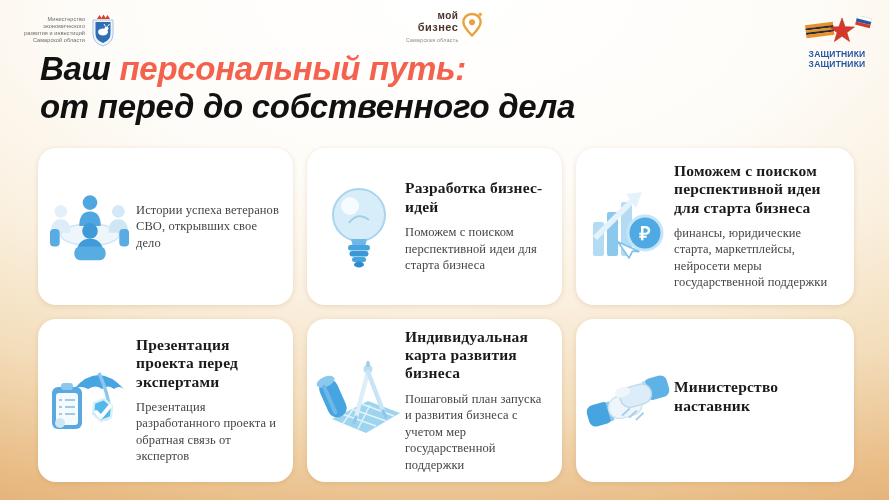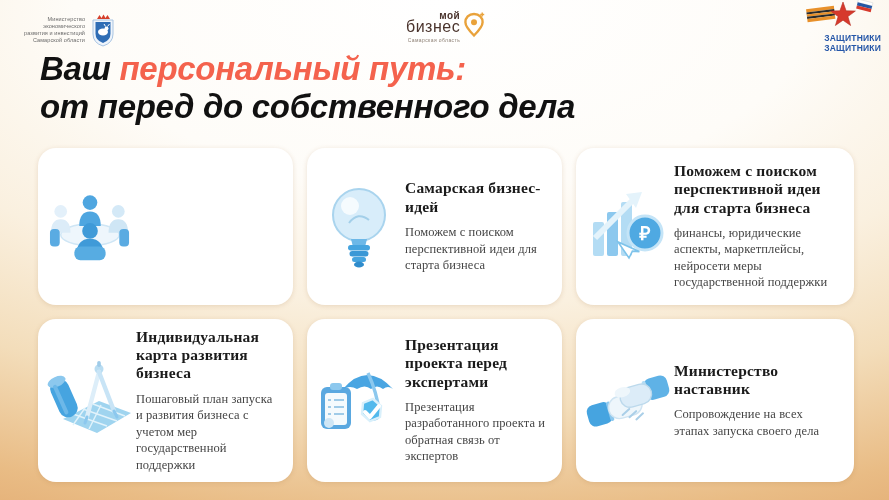--- a/index.html
+++ b/index.html
@@ -17,7 +17,7 @@
   .mb{position:absolute;left:406px;top:11px;display:flex;align-items:flex-start;gap:4px;}
   .mb-textcol{text-align:right;color:#4a332c;}
   .mb-line1{font-size:10px;font-weight:bold;line-height:9px;letter-spacing:.5px;}
-  .mb-line2{font-size:16px;font-weight:normal;line-height:14px;letter-spacing:.5px;}
+  .mb-line2{font-size:11px;font-weight:bold;line-height:14px;letter-spacing:.5px;}
   .mb-sub{font-size:5px;color:#8c7f74;letter-spacing:.4px;margin-top:3px;white-space:nowrap;}
   .defenders{position:absolute;right:8px;top:0;width:88px;text-align:right;}
   .def-text{font-size:8.5px;font-weight:bold;line-height:9.5px;color:var(--defenders-blue,#2456a8);letter-spacing:.2px;}

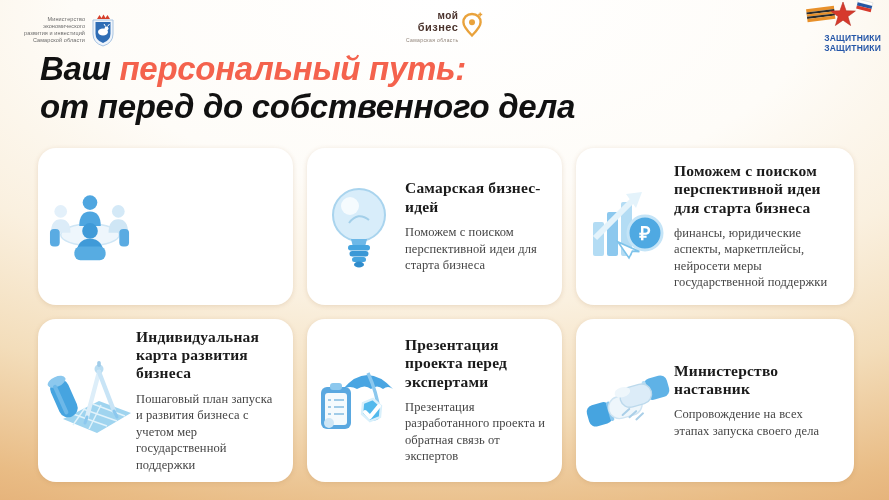--- a/index.html
+++ b/index.html
@@ -19,7 +19,7 @@
   .mb-line1{font-size:10px;font-weight:bold;line-height:9px;letter-spacing:.5px;}
   .mb-line2{font-size:11px;font-weight:bold;line-height:14px;letter-spacing:.5px;}
   .mb-sub{font-size:5px;color:#8c7f74;letter-spacing:.4px;margin-top:3px;white-space:nowrap;}
-  .defenders{position:absolute;right:8px;top:0;width:88px;text-align:right;}
+  .defenders{position:absolute;right:8px;top:16px;width:88px;text-align:center;}
   .def-text{font-size:8.5px;font-weight:bold;line-height:9.5px;color:var(--defenders-blue,#2456a8);letter-spacing:.2px;}
 
   

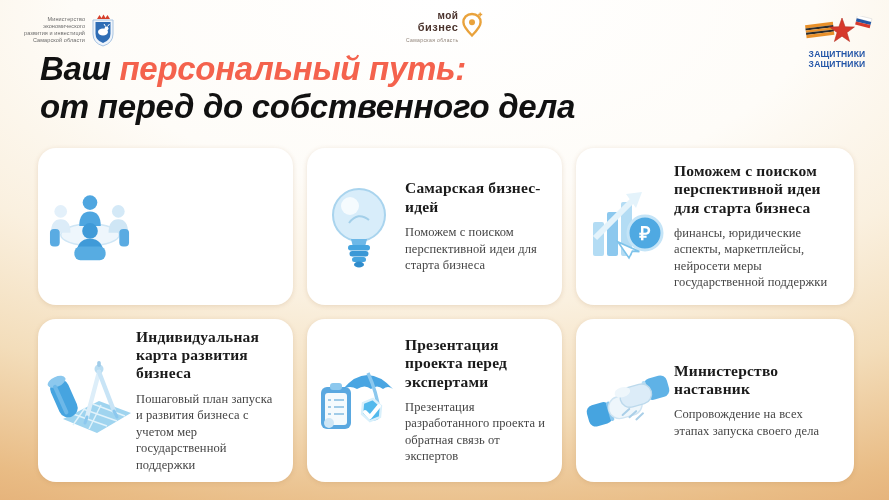--- a/index.html
+++ b/index.html
@@ -161,7 +161,7 @@
         </svg>
       </div>
       <div class="card-body">
-        <h2 class="card-title">Самарская бизнес-идей</h2>
+        <h2 class="card-title">Разработка бизнес-идей</h2>
         <div class="card-desc">Поможем с поиском перспективной идеи для старта бизнеса</div>
       </div>
     </article>

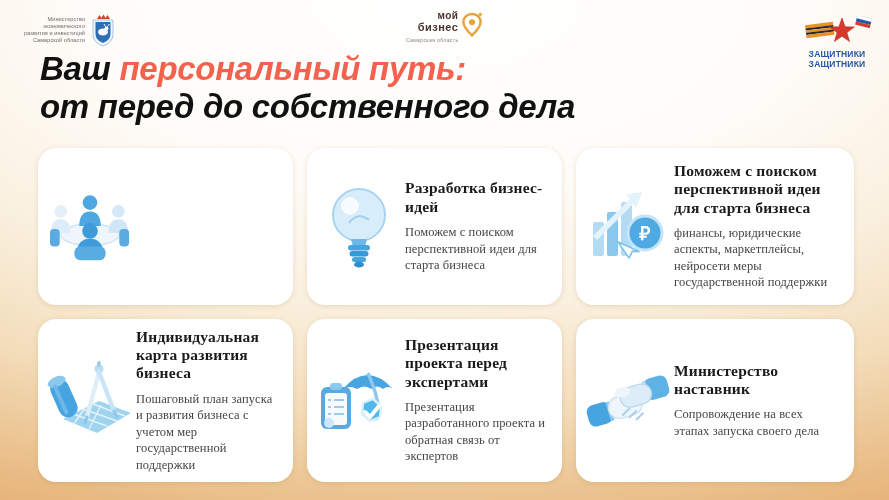--- a/index.html
+++ b/index.html
@@ -144,6 +144,7 @@
         </svg>
       </div>
       <div class="card-body">
+        <div class="card-desc">Истории успеха ветеранов СВО, открывших свое дело</div>
       </div>
     </article>
 

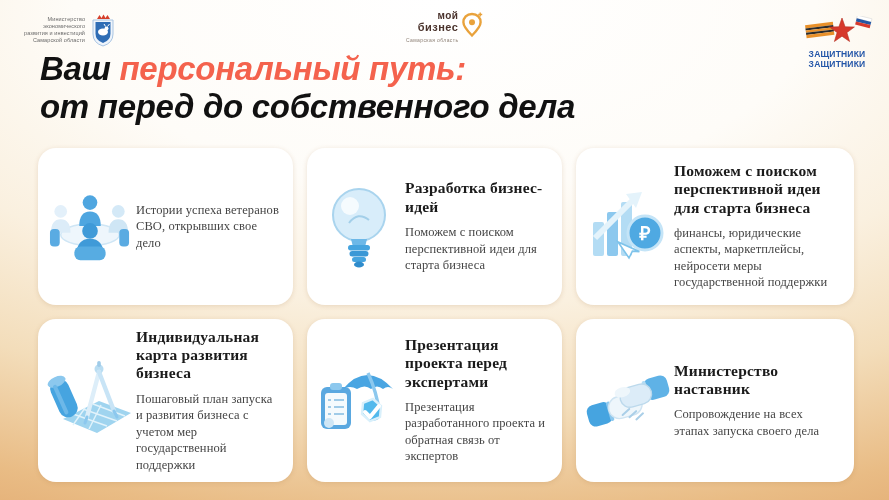--- a/index.html
+++ b/index.html
@@ -182,7 +182,7 @@
       </div>
       <div class="card-body">
         <h2 class="card-title">Поможем с поиском перспективной идеи для старта бизнеса</h2>
-        <div class="card-desc">финансы, юридические аспекты, маркетплейсы, нейросети меры государственной поддержки</div>
+        <div class="card-desc">финансы, юридические старта, маркетплейсы, нейросети меры государственной поддержки</div>
       </div>
     </article>
 

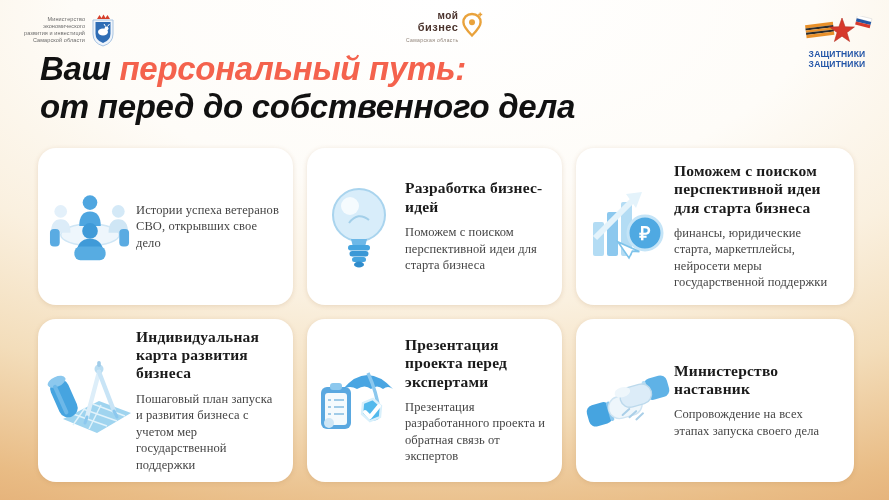--- a/index.html
+++ b/index.html
@@ -188,35 +188,6 @@
 
     <article class="card">
       <div class="card-icon">
-        <svg width="86" height="84" viewBox="0 0 86 84">
-          <polygon points="16,60 52,42 84,54 50,74" fill="#9fd4ef"></polygon>
-          <g stroke="#e2f3fb" stroke-width="1.4">
-            <line x1="26" y1="55" x2="60" y2="67"></line>
-            <line x1="36" y1="50" x2="70" y2="62"></line>
-            <line x1="46" y1="45" x2="78" y2="57"></line>
-            <line x1="38" y1="49" x2="26" y2="66"></line>
-            <line x1="54" y1="46" x2="42" y2="70"></line>
-          </g>
-          <g transform="rotate(-24 20 40)">
-            <rect x="8" y="18" width="19" height="40" rx="9.5" fill="#46a4e0"></rect>
-            <ellipse cx="17.5" cy="20" rx="9.5" ry="5" fill="#8cc8ee"></ellipse>
-            <rect x="12" y="22" width="4" height="32" rx="2" fill="#6db8e8"></rect>
-          </g>
-          <circle cx="52" cy="10" r="4.5" fill="#b9ddf2"></circle>
-          <rect x="50.2" y="2" width="3.6" height="6" rx="1.8" fill="#9fcbe8"></rect>
-          <path d="M52,13 L40,58" stroke="#ddeef9" stroke-width="4.4" fill="none" stroke-linecap="round"></path>
-          <path d="M52,13 L67,52" stroke="#c8e4f6" stroke-width="4.4" fill="none" stroke-linecap="round"></path>
-          <path d="M40,58 l-2,6 M67,52 l3,6" stroke="#8cc8ee" stroke-width="3" stroke-linecap="round"></path>
-        </svg>
-      </div>
-      <div class="card-body">
-        <h2 class="card-title">Индивидуальная карта развития бизнеса</h2>
-        <div class="card-desc">Пошаговый план запуска и развития бизнеса с учетом мер государственной поддержки</div>
-      </div>
-    </article>
-
-    <article class="card">
-      <div class="card-icon">
         <svg width="84" height="84" viewBox="0 0 84 84">
           <rect x="4" y="28" width="30" height="42" rx="6" fill="#5aa8e0"></rect>
           <rect x="8" y="34" width="22" height="32" rx="3" fill="#f4fafd"></rect>
@@ -240,6 +211,35 @@
       <div class="card-body">
         <h2 class="card-title">Презентация проекта перед экспертами</h2>
         <div class="card-desc">Презентация разработанного проекта и обратная связь от экспертов</div>
+      </div>
+    </article>
+
+    <article class="card">
+      <div class="card-icon">
+        <svg width="86" height="84" viewBox="0 0 86 84">
+          <polygon points="16,60 52,42 84,54 50,74" fill="#9fd4ef"></polygon>
+          <g stroke="#e2f3fb" stroke-width="1.4">
+            <line x1="26" y1="55" x2="60" y2="67"></line>
+            <line x1="36" y1="50" x2="70" y2="62"></line>
+            <line x1="46" y1="45" x2="78" y2="57"></line>
+            <line x1="38" y1="49" x2="26" y2="66"></line>
+            <line x1="54" y1="46" x2="42" y2="70"></line>
+          </g>
+          <g transform="rotate(-24 20 40)">
+            <rect x="8" y="18" width="19" height="40" rx="9.5" fill="#46a4e0"></rect>
+            <ellipse cx="17.5" cy="20" rx="9.5" ry="5" fill="#8cc8ee"></ellipse>
+            <rect x="12" y="22" width="4" height="32" rx="2" fill="#6db8e8"></rect>
+          </g>
+          <circle cx="52" cy="10" r="4.5" fill="#b9ddf2"></circle>
+          <rect x="50.2" y="2" width="3.6" height="6" rx="1.8" fill="#9fcbe8"></rect>
+          <path d="M52,13 L40,58" stroke="#ddeef9" stroke-width="4.4" fill="none" stroke-linecap="round"></path>
+          <path d="M52,13 L67,52" stroke="#c8e4f6" stroke-width="4.4" fill="none" stroke-linecap="round"></path>
+          <path d="M40,58 l-2,6 M67,52 l3,6" stroke="#8cc8ee" stroke-width="3" stroke-linecap="round"></path>
+        </svg>
+      </div>
+      <div class="card-body">
+        <h2 class="card-title">Индивидуальная карта развития бизнеса</h2>
+        <div class="card-desc">Пошаговый план запуска и развития бизнеса с учетом мер государственной поддержки</div>
       </div>
     </article>
 

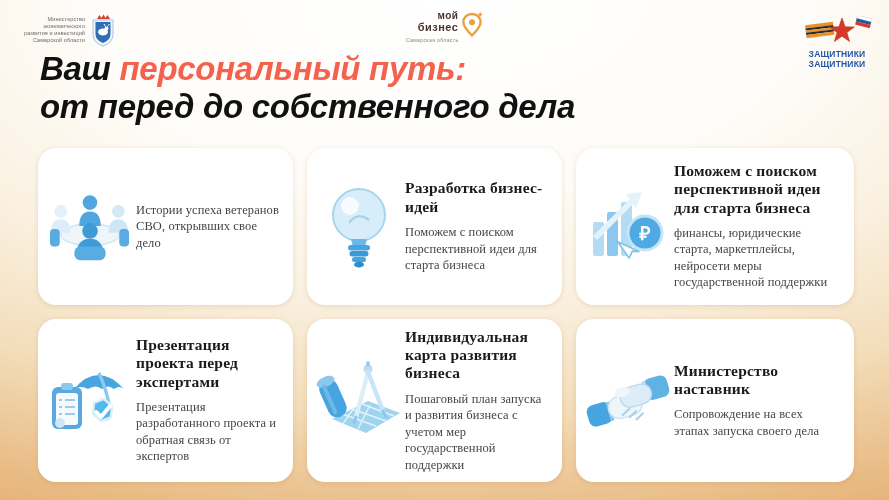--- a/index.html
+++ b/index.html
@@ -264,7 +264,6 @@
       </div>
       <div class="card-body">
         <h2 class="card-title">Министерство наставник</h2>
-        <div class="card-desc">Сопровождение на всех этапах запуска своего дела</div>
       </div>
     </article>
 

